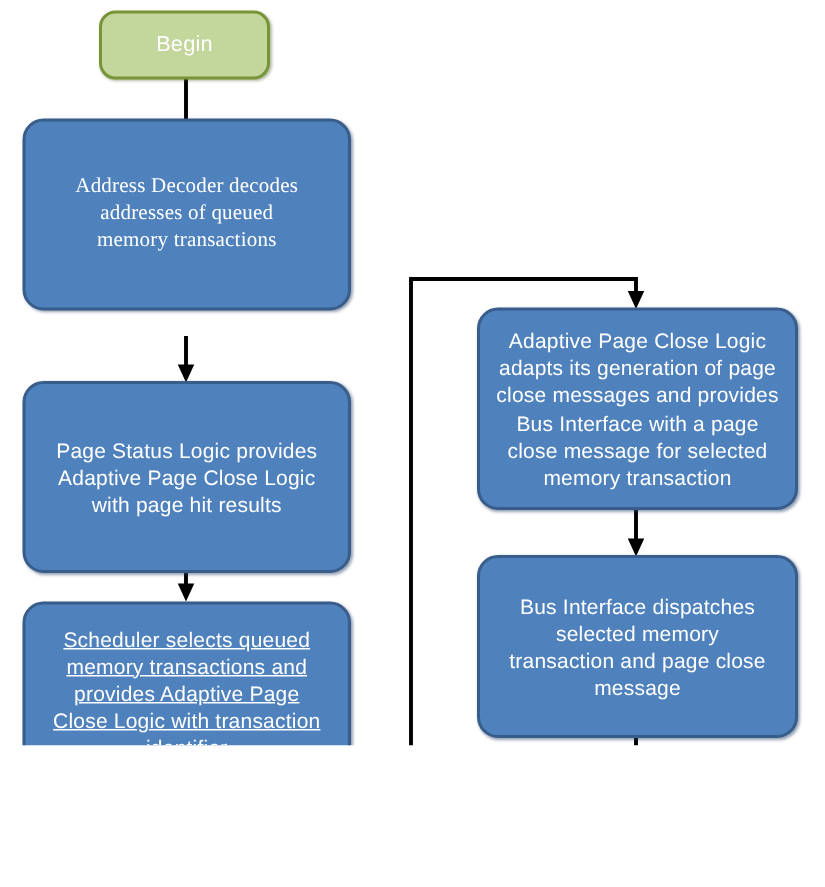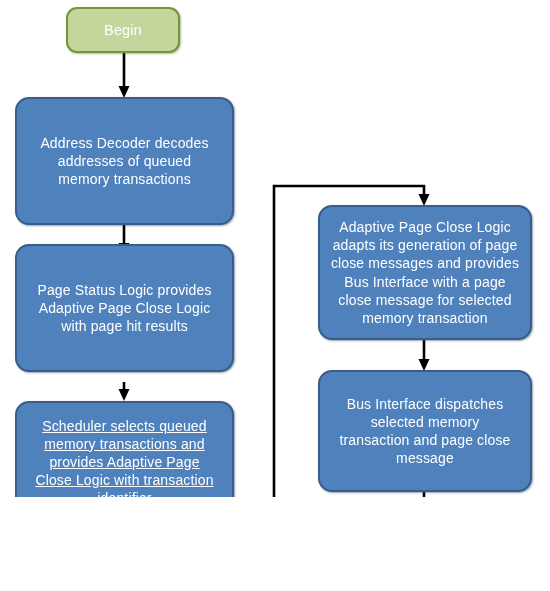--- a/index.html
+++ b/index.html
@@ -120,7 +120,7 @@
     <span class="node-text">Begin</span>
   </div>
 
-  <div class="node node-process node-blue" style="left:15px; top:97px; width:219px; height:128px;">
+  <div class="node node-process node-blue" style="left:15px; top:79px; width:219px; height:128px;font-family:Liberation Serif, serif;">
     <span class="node-text">Address Decoder decodes
 addresses of queued
 memory transactions</span>

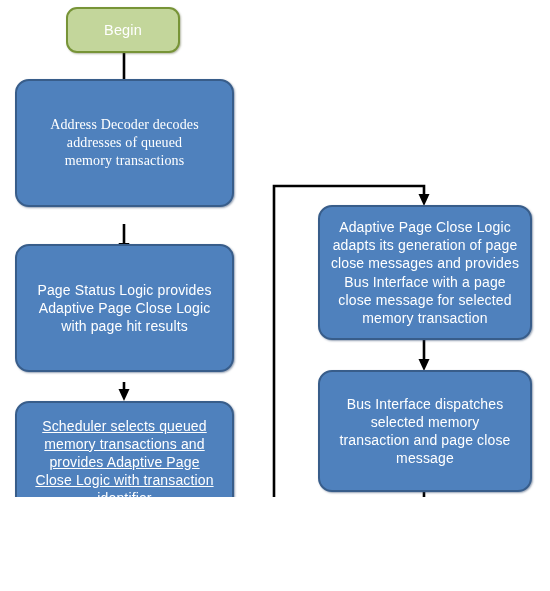--- a/index.html
+++ b/index.html
@@ -126,7 +126,7 @@
 memory transactions</span>
   </div>
 
-  <div class="node node-process node-blue" style="left:15px; top:244px; width:219px; height:128px;">
+  <div class="node node-process node-blue" style="left:15px; top:254px; width:219px; height:128px;">
     <span class="node-text">Page Status Logic provides
 Adaptive Page Close Logic
 with page hit results</span>

